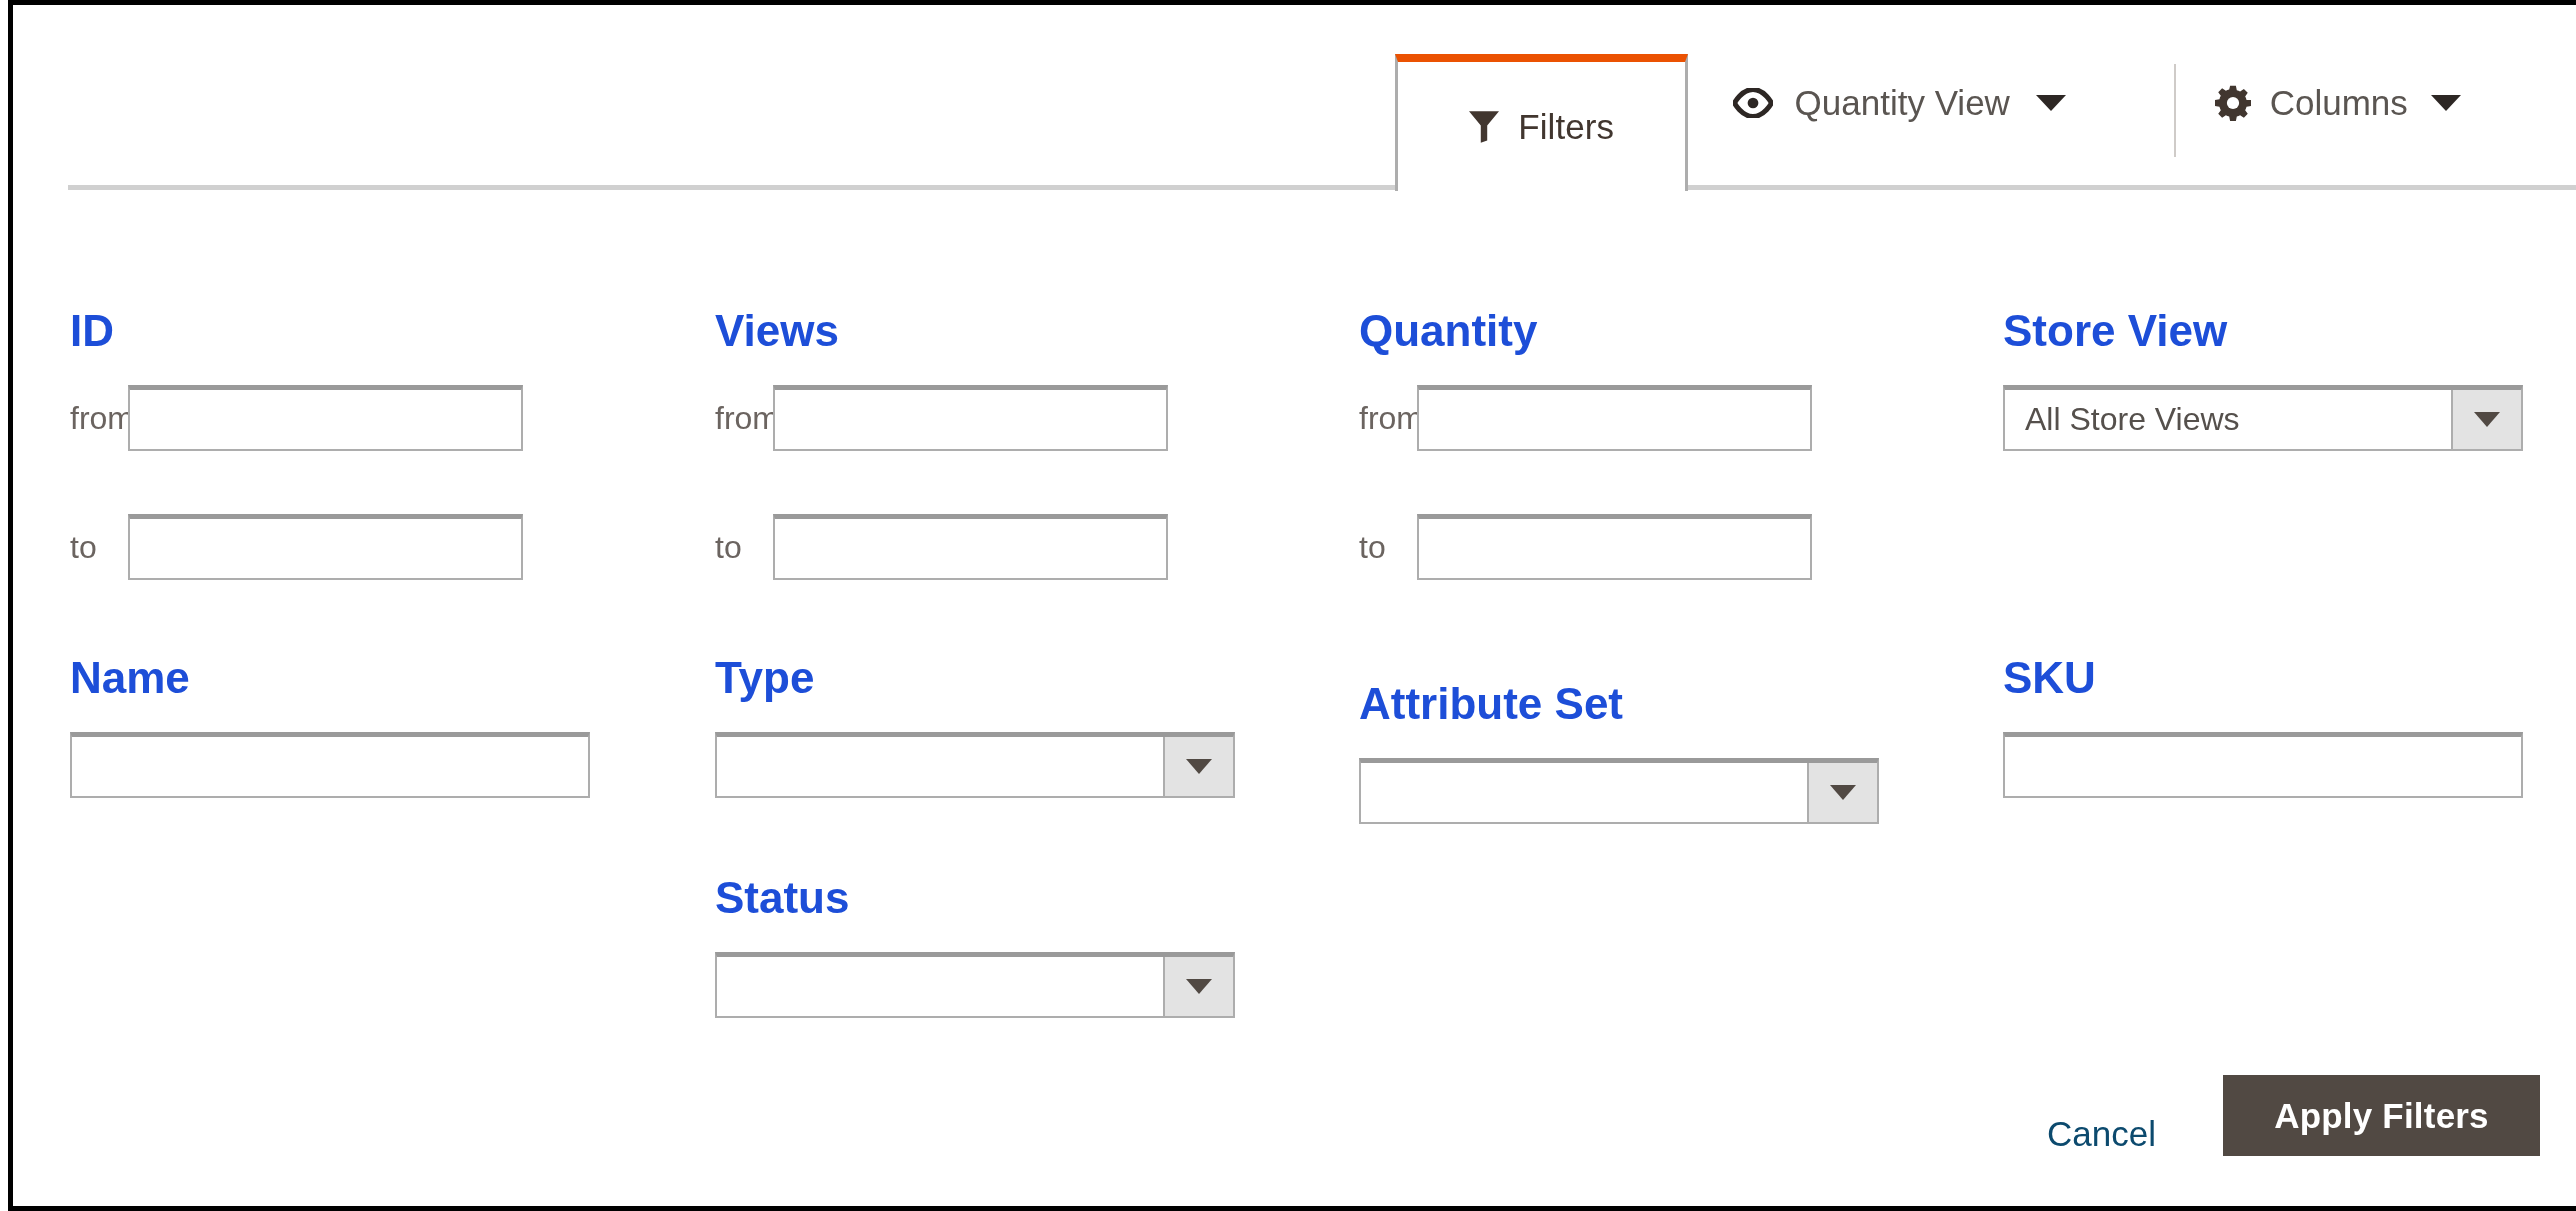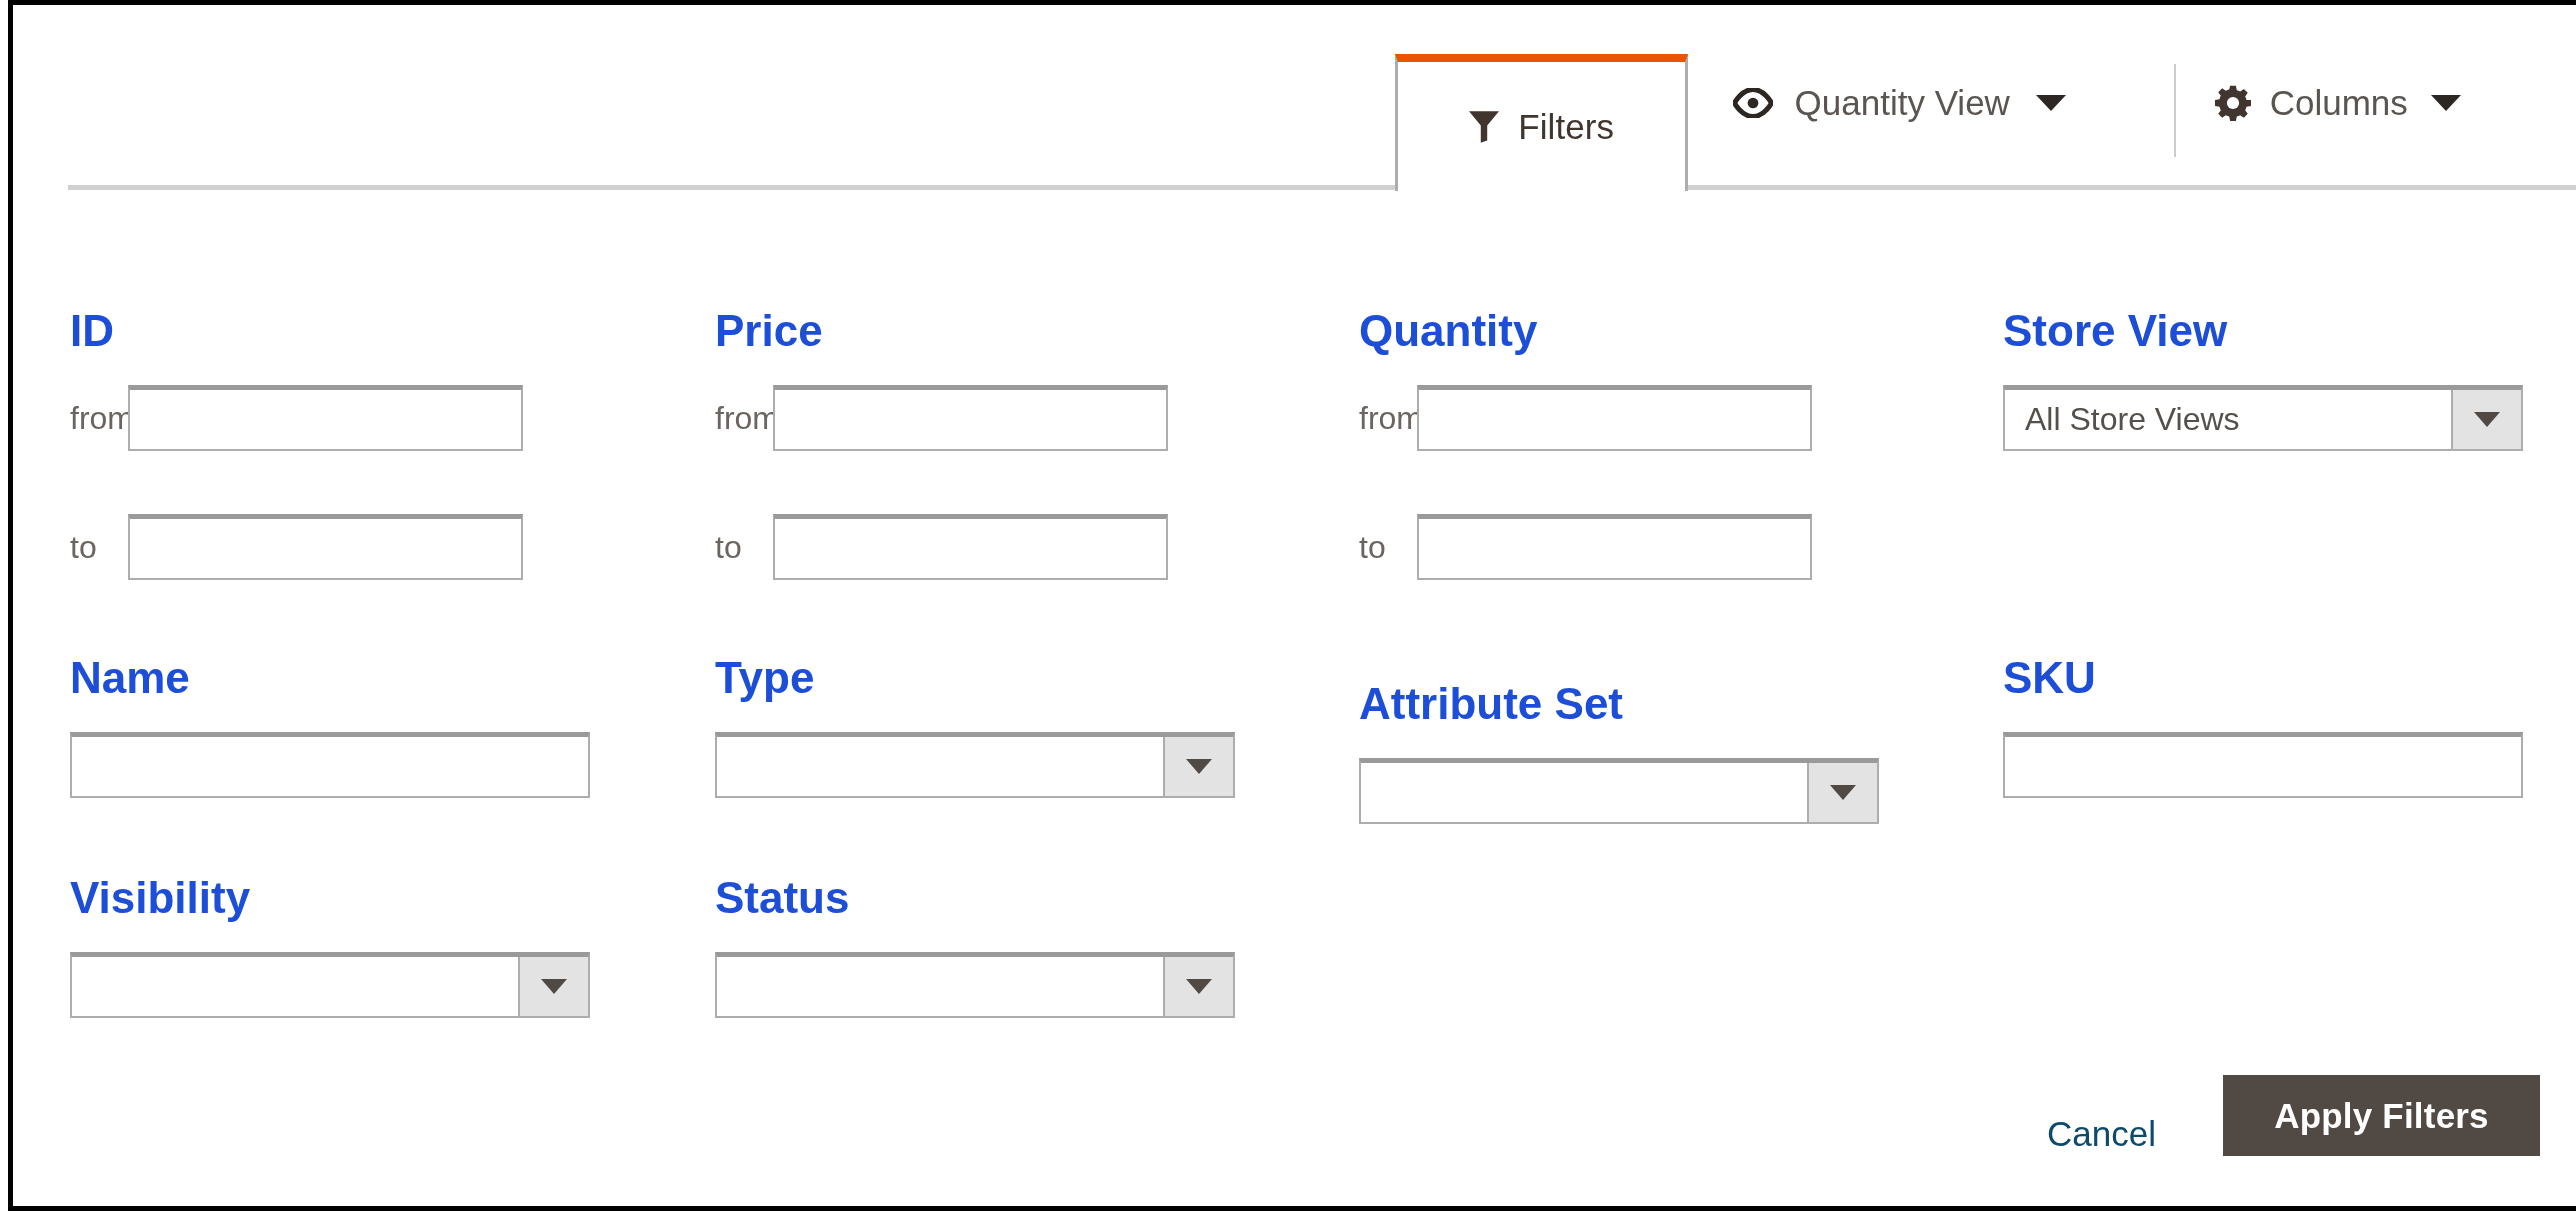--- a/index.html
+++ b/index.html
@@ -298,7 +298,7 @@
     </div>
 
     <div class="fld" style="left:702px; top:119px;">
-      <div class="fld-label">Price</div>
+      <div class="fld-label">Views</div>
       <div class="range-row" style="margin-top:32px;">
         <span class="range-tag">from</span>
         <input class="tinput" type="text" style="width: 395px;" value="">

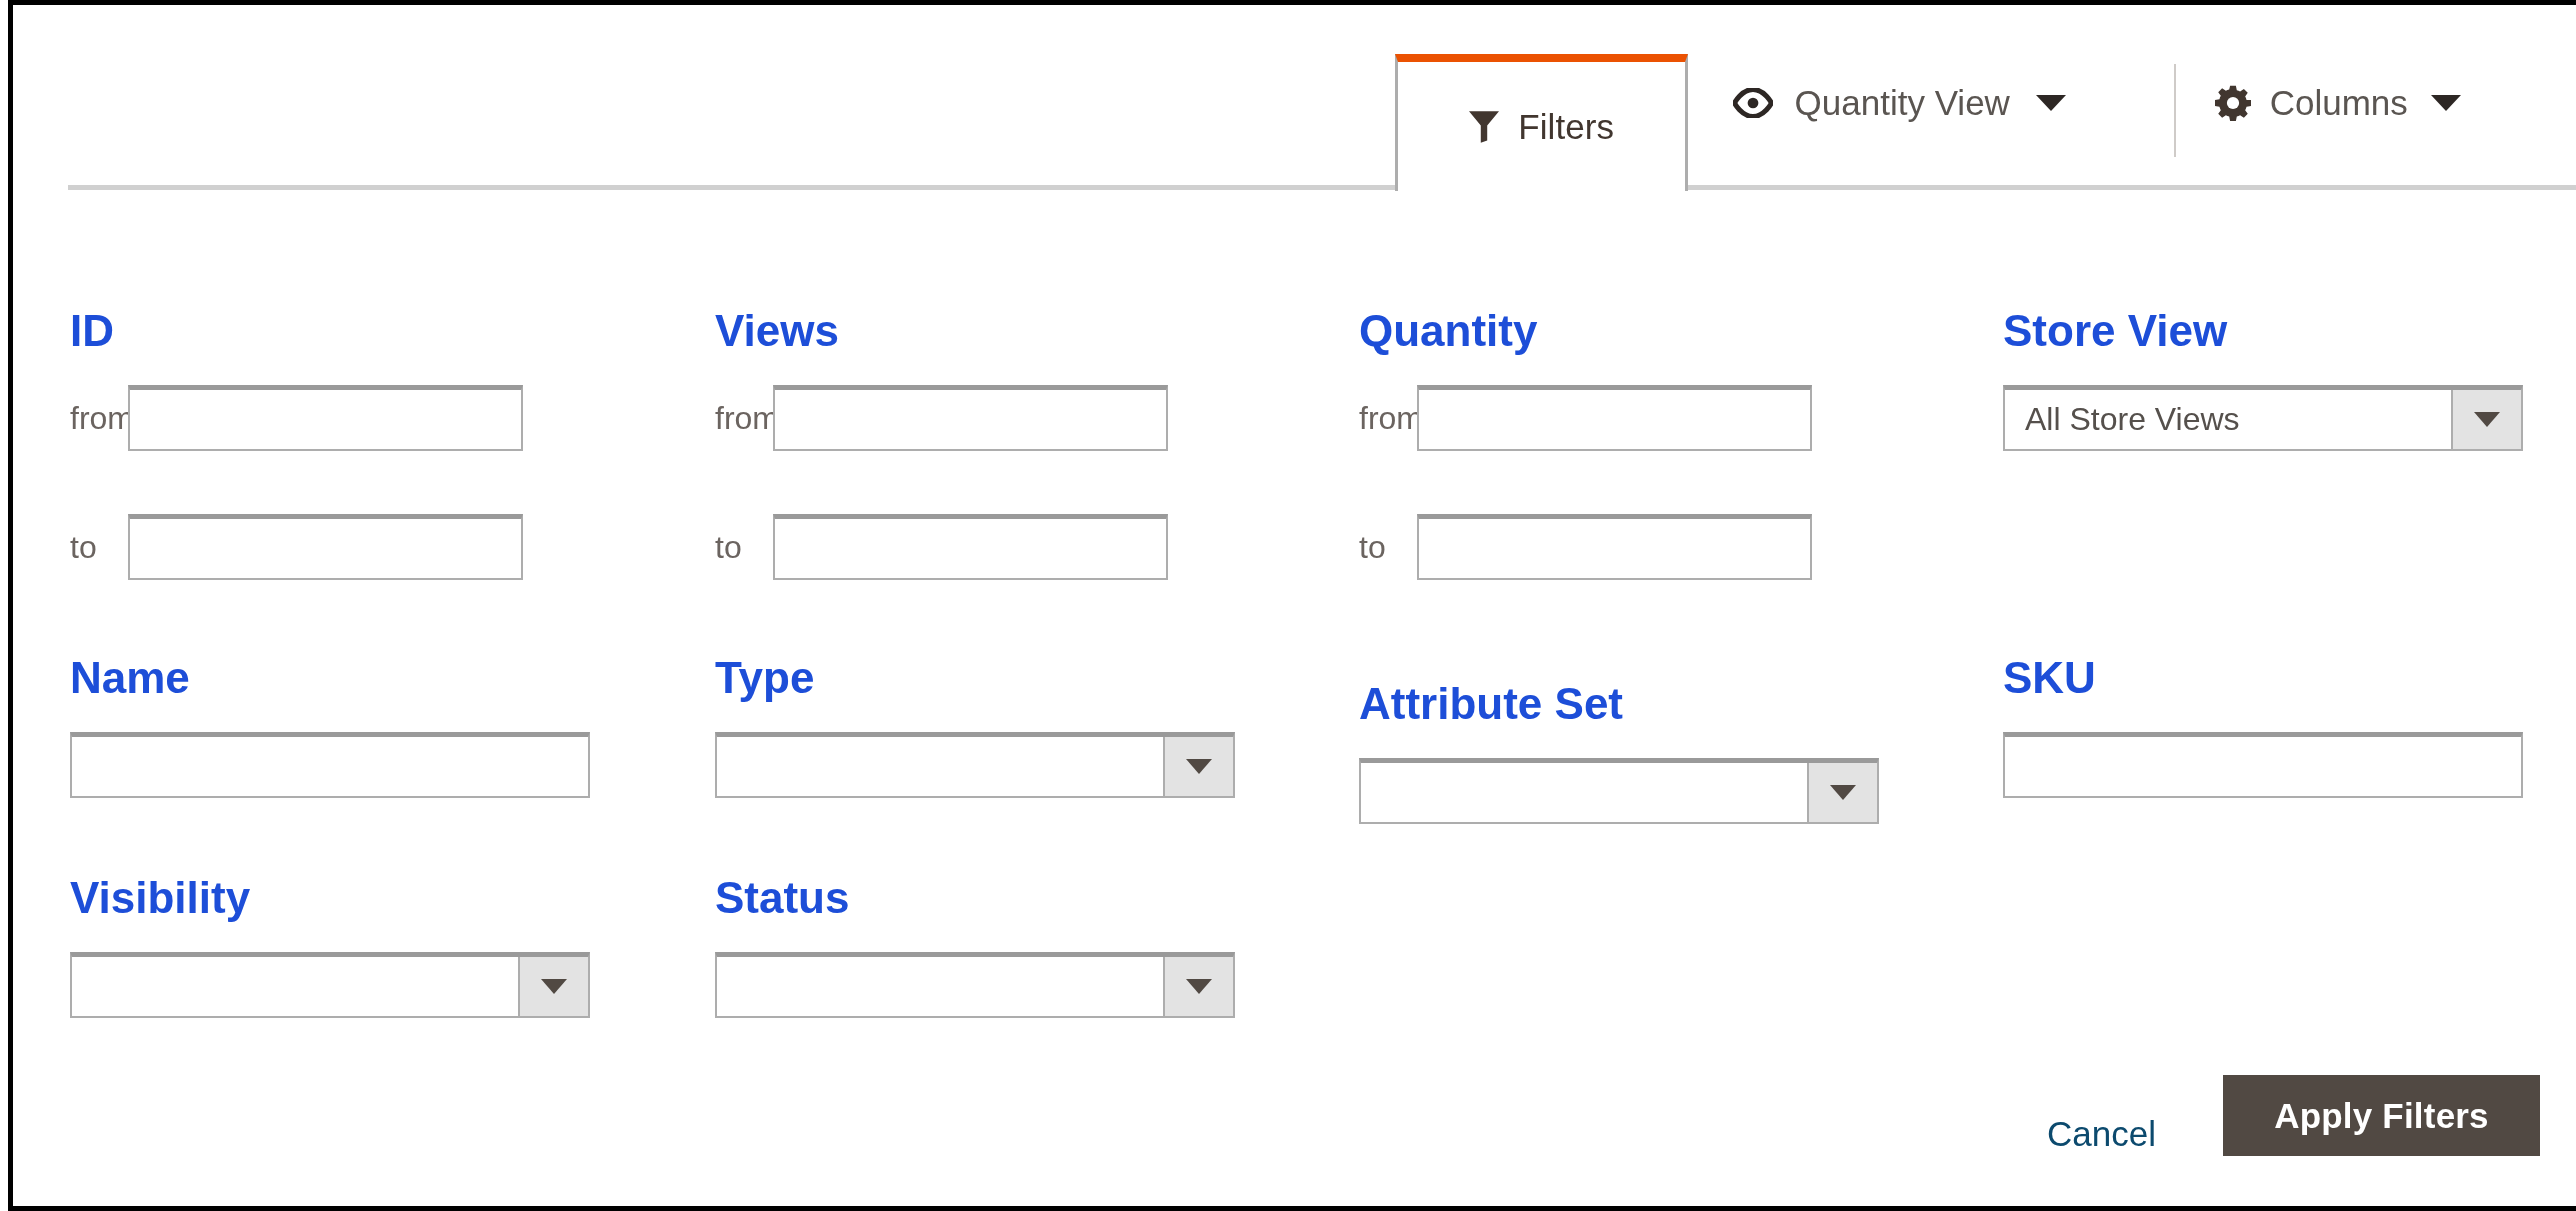--- a/index.html
+++ b/index.html
@@ -361,15 +361,6 @@
       <input class="tinput" type="text" style="width: 520px; margin-top: 32px;" value="">
     </div>
 
-    <div class="fld" style="left:57px; top:686px;">
-      <div class="fld-label">Visibility</div>
-      <div class="tselect" style="width:520px; margin-top:32px;">
-        <span class="value"></span>
-        <span class="arrow-btn">
-            <span class="tri"></span>
-          </span>
-      </div>
-    </div>
 
     <div class="fld" style="left:702px; top:686px;">
       <div class="fld-label">Status</div>

